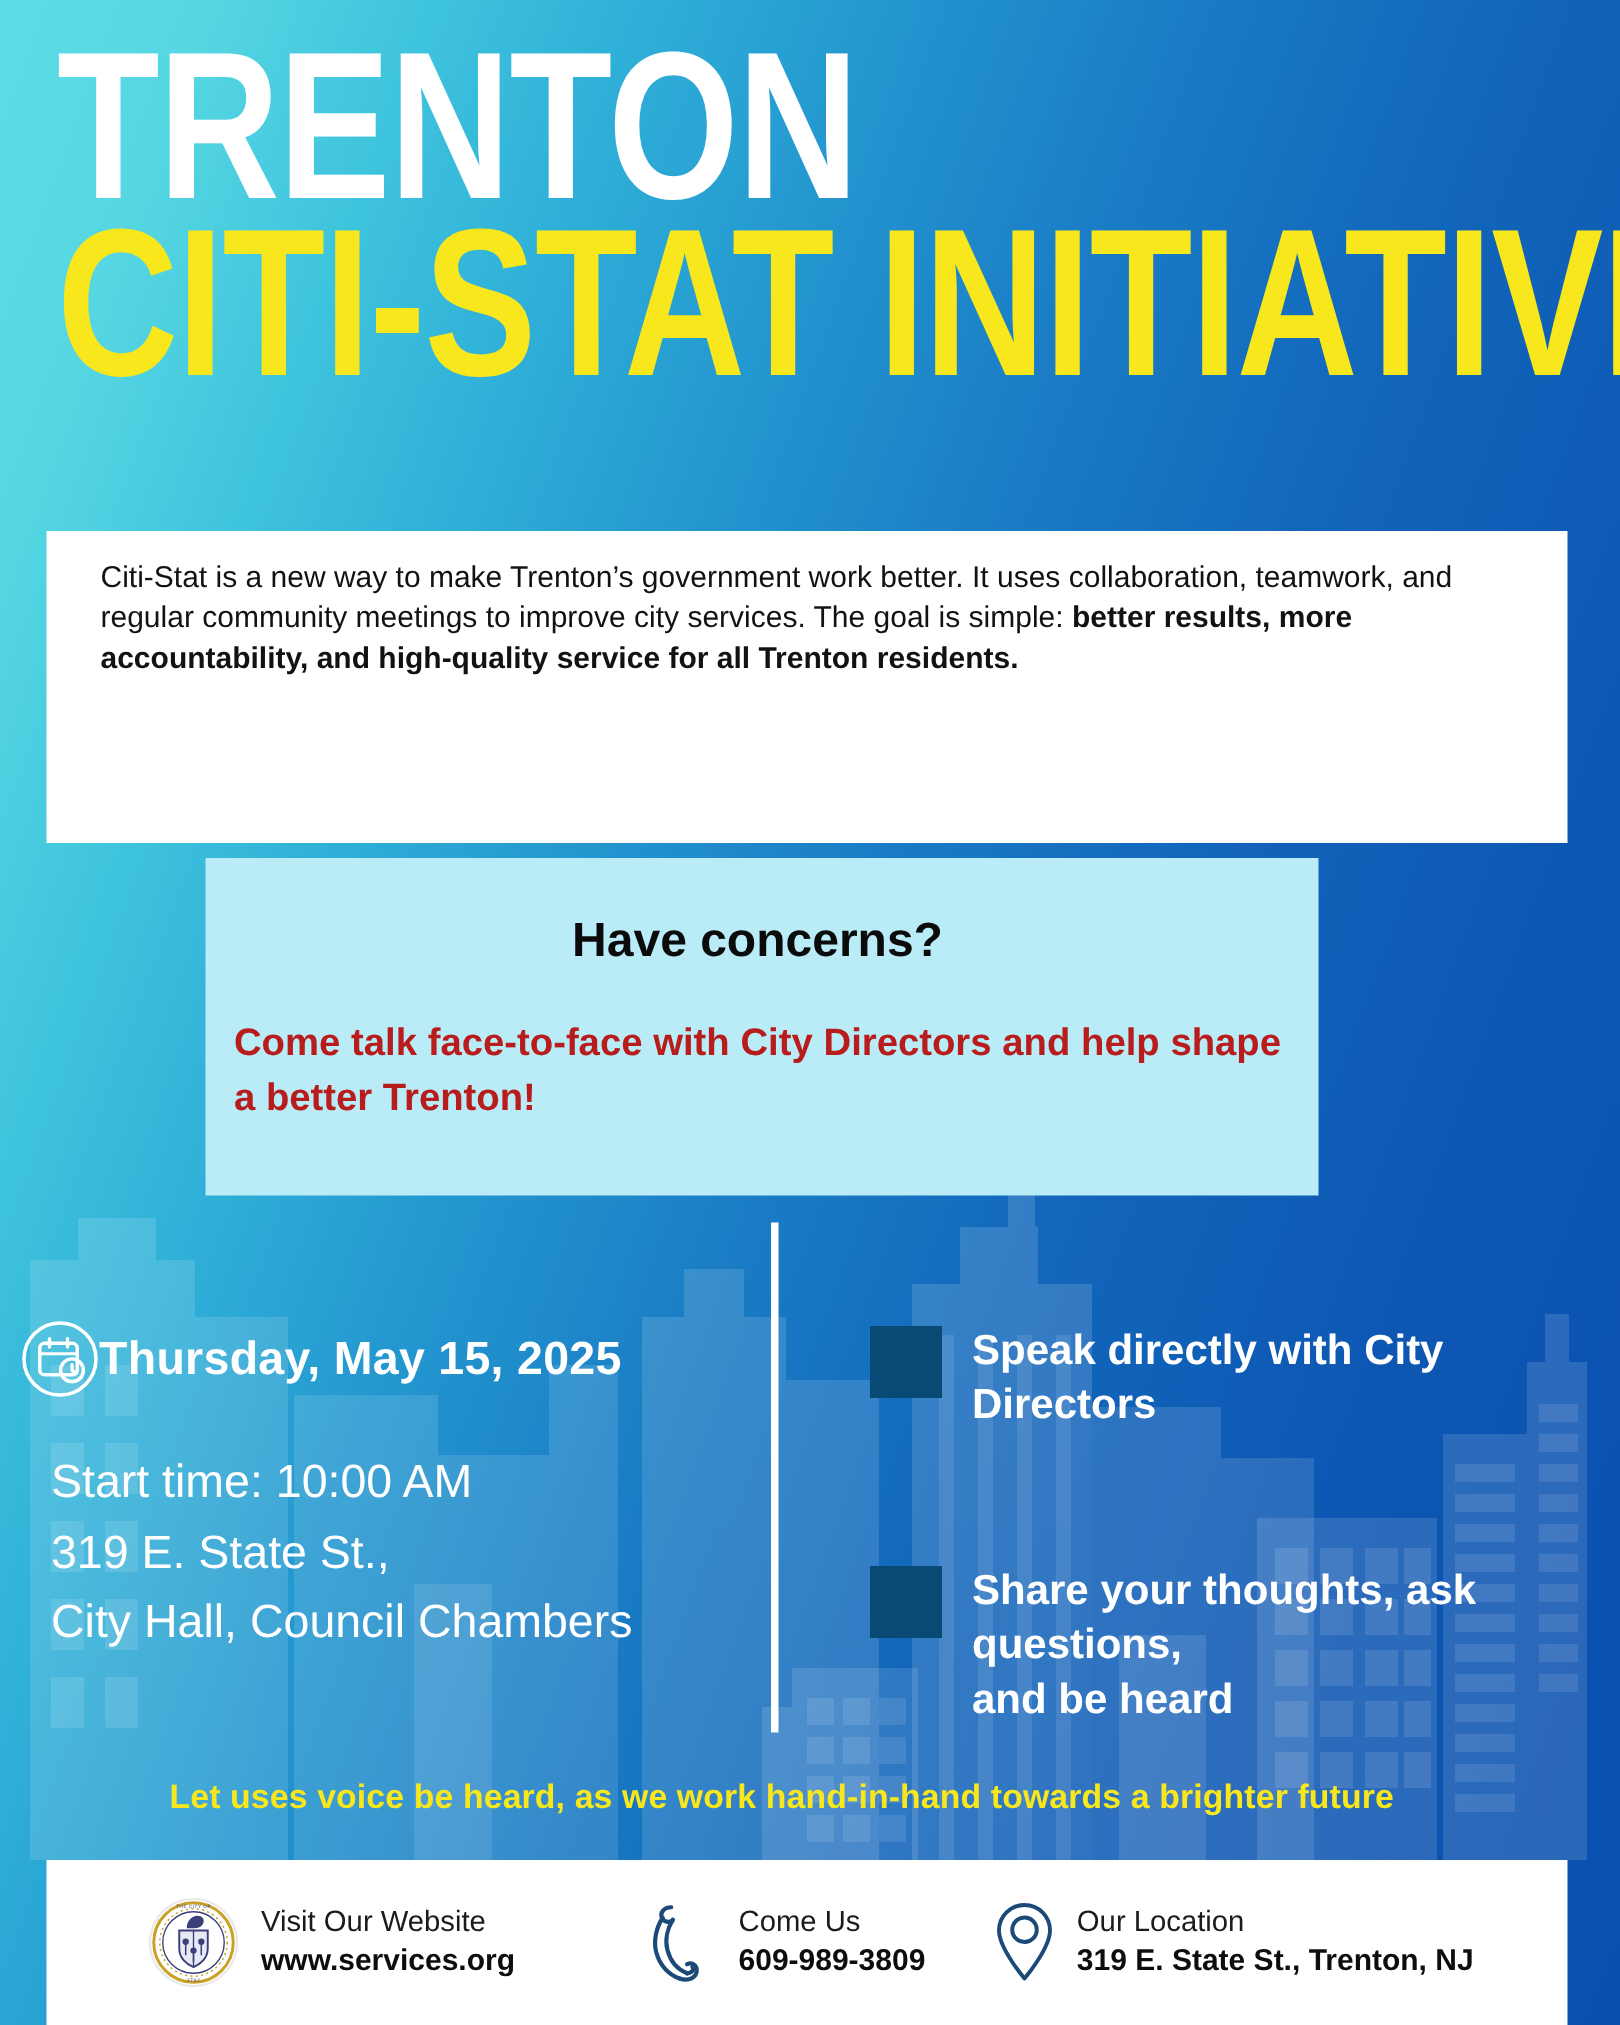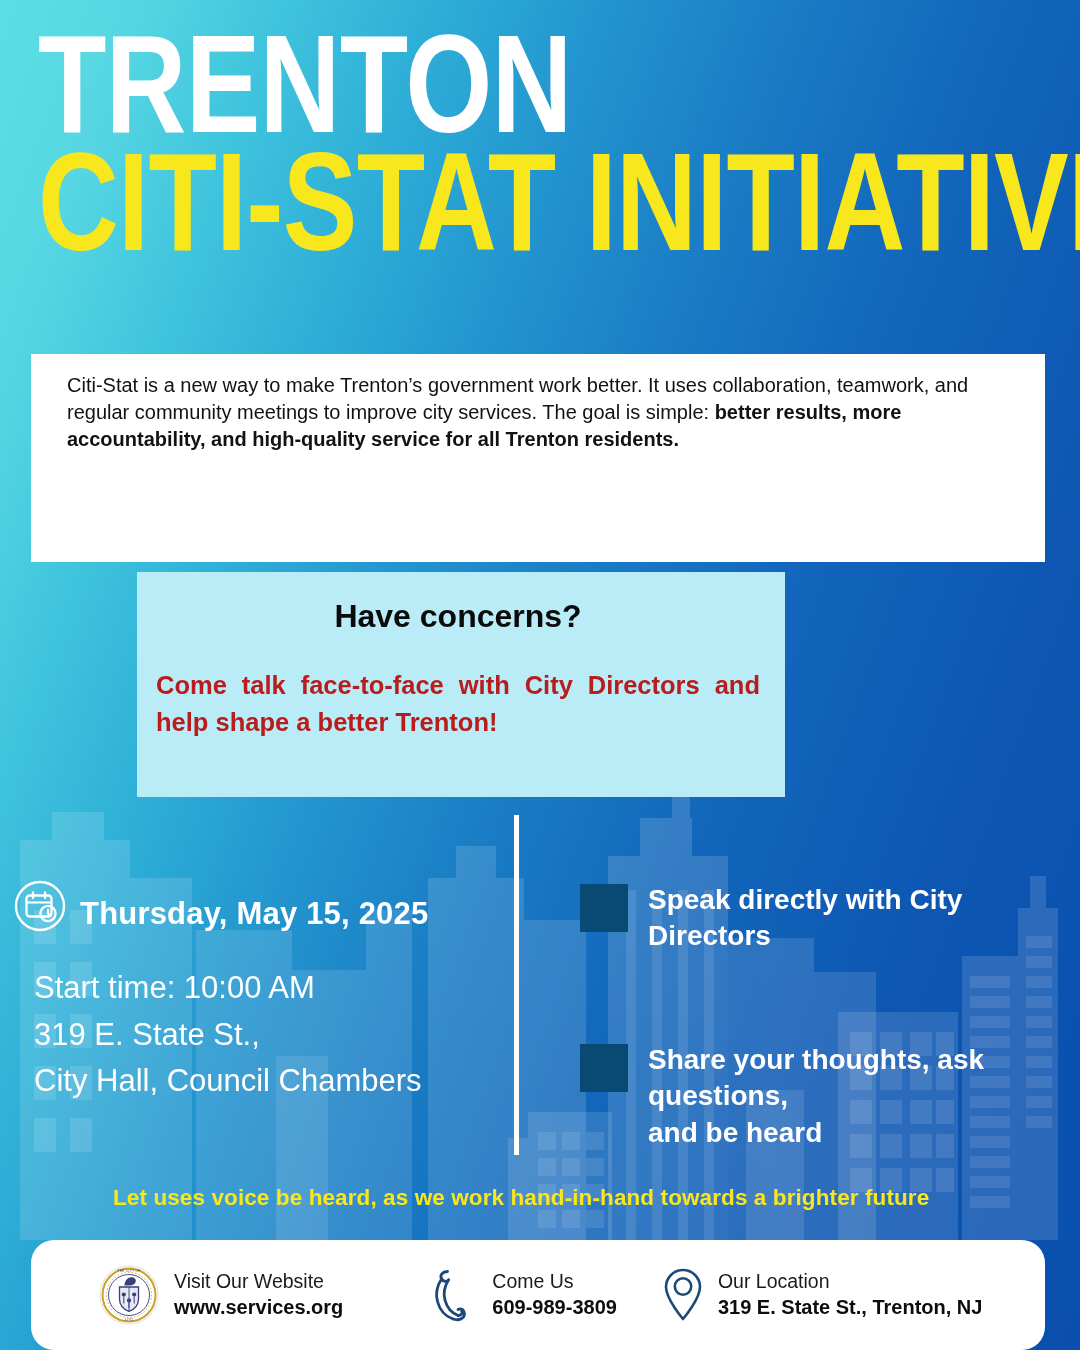--- a/index.html
+++ b/index.html
@@ -73,9 +73,9 @@
   #concerns-box {
     position:absolute;
     left:137px; top:572px;
-    width:648px; height:225px;
+    width:742px; height:225px;
     background:#b9ecf7;
-    padding:26px 25px 0 19px;
+    padding:36px 25px 0 19px;
   }
   #concerns-title {
     text-align:center;

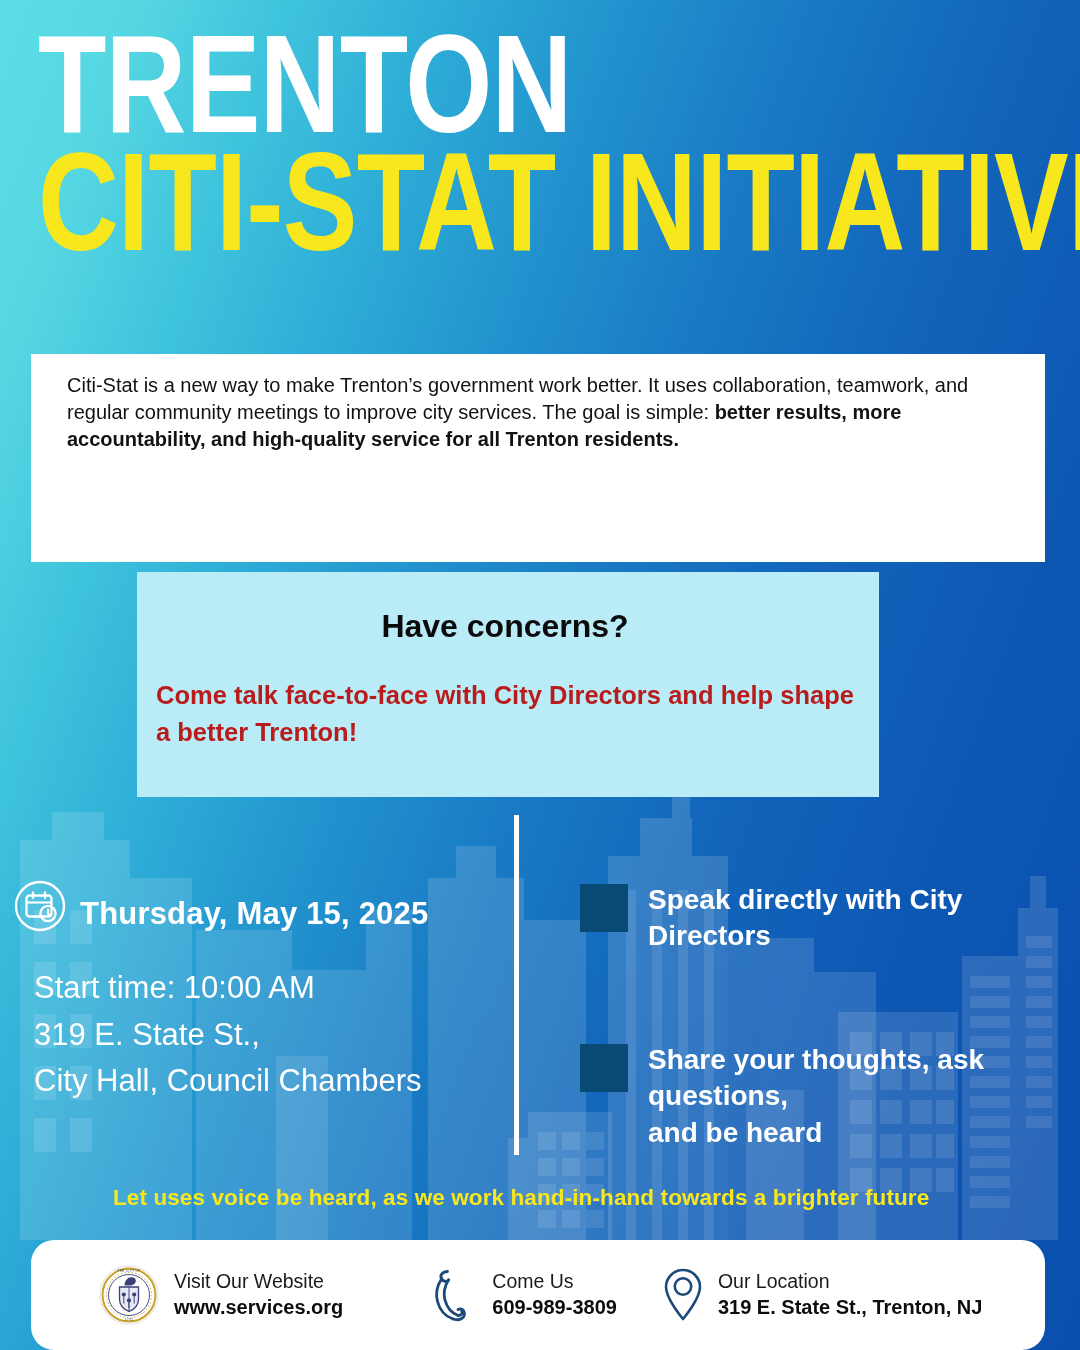--- a/index.html
+++ b/index.html
@@ -106,7 +106,7 @@
   #date-row {
     position:absolute;
     left:14px; top:880px;
-    display:flex; align-items:flex-end; gap:14px;
+    display:flex; align-items:center; 
   }
   #calendar-icon { width:52px; height:52px; flex:0 0 52px; }
   #date-text {

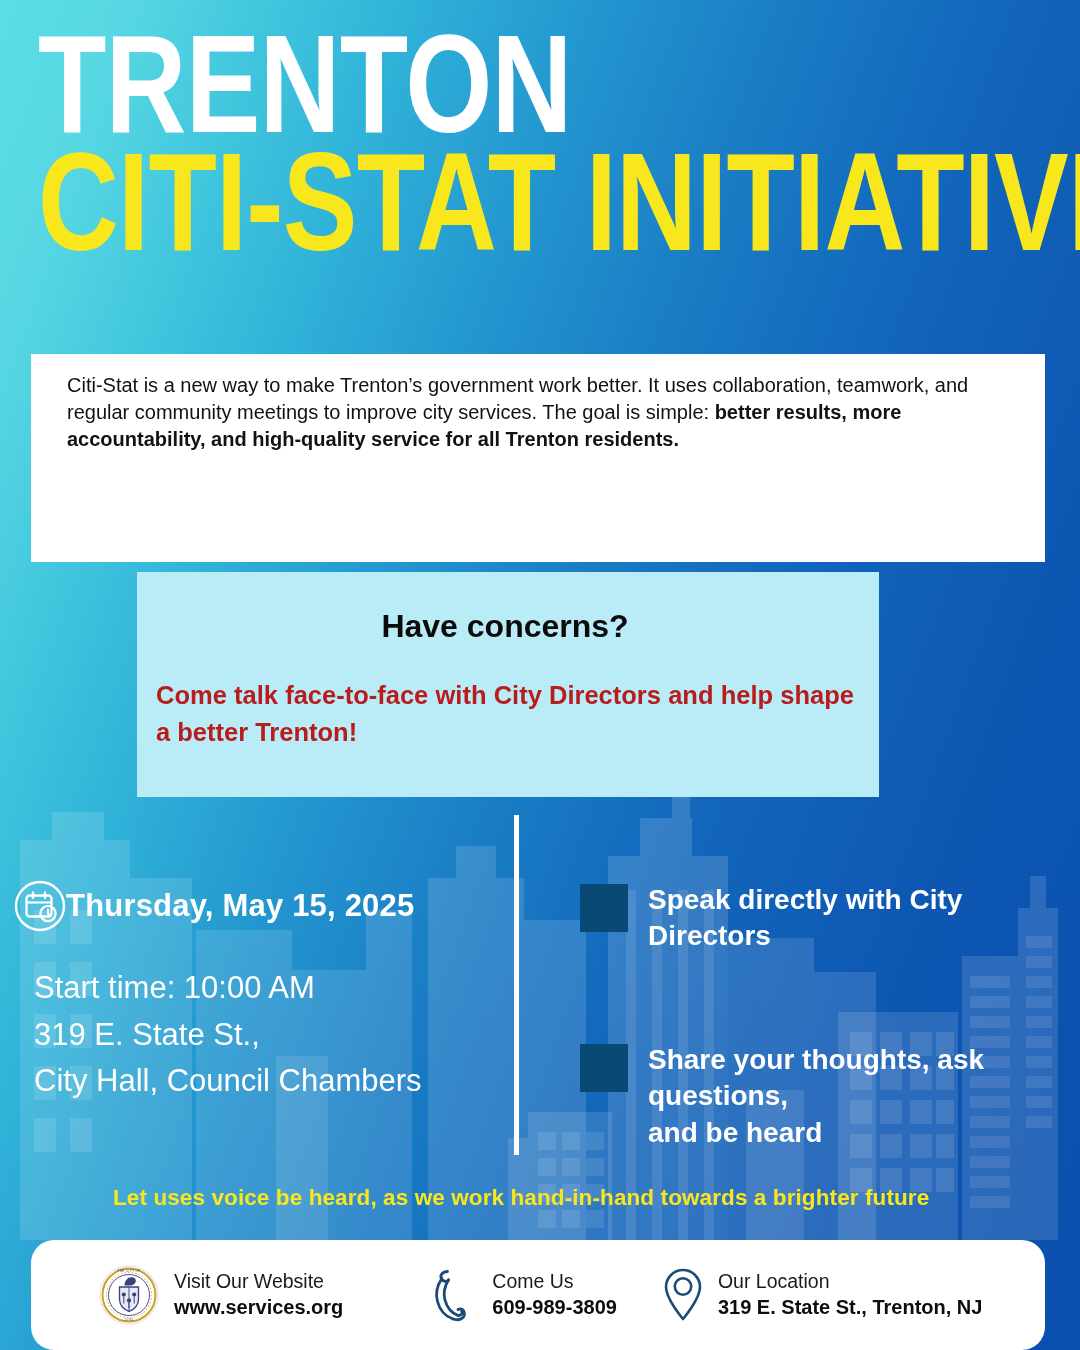--- a/index.html
+++ b/index.html
@@ -165,7 +165,6 @@
     background:#ffffff;
     display:flex;
     align-items:center;
-    border-radius:23px;
   }
   .f-item { display:flex; align-items:center; }
   .f-ico { flex:0 0 auto; display:block; }

